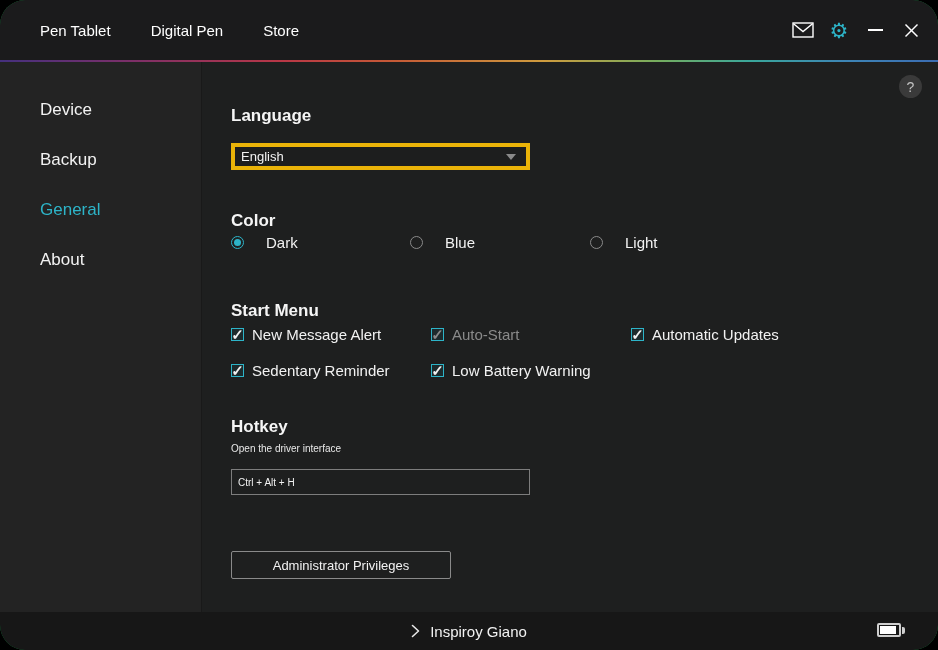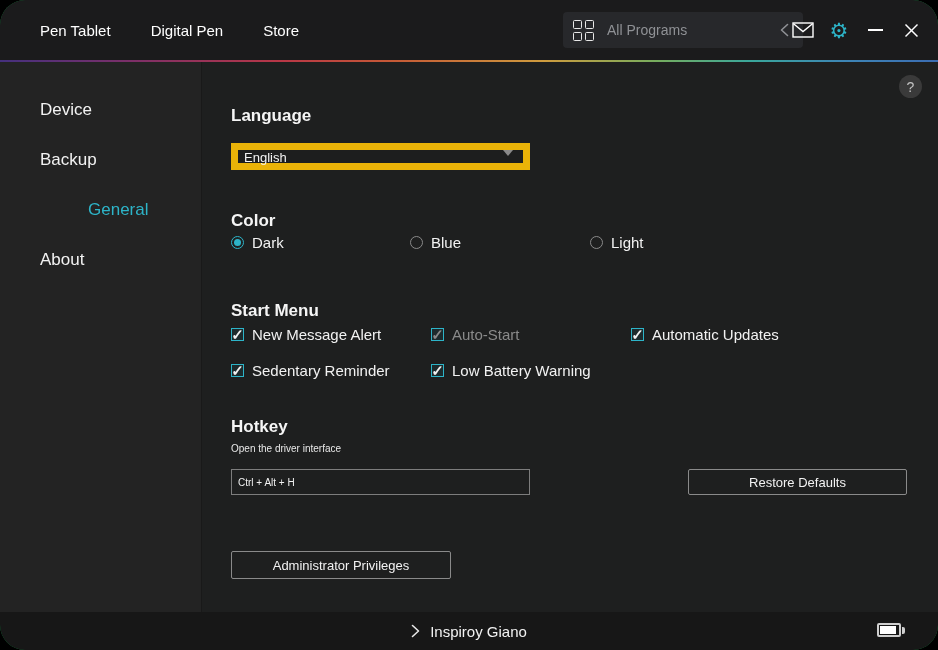--- a/index.html
+++ b/index.html
@@ -95,20 +95,6 @@
       <span class="menu-item">Store</span>
     </nav>
 
-    <div class="programs">
-      <span class="grid-icon">
-          <div></div>
-          <div></div>
-          <div></div>
-          <div></div>
-        </span>
-      <span class="label">All Programs</span>
-      <span class="chev">
-        <svg width="9" height="14" viewBox="0 0 9 14">
-            <polyline points="7.5,1.5 1.5,7 7.5,12.5" fill="none" stroke="#8f9195" stroke-width="1.6" stroke-linecap="round" stroke-linejoin="round"></polyline>
-          </svg>
-      </span>
-    </div>
 
     <div class="win-icons">
       <span class="icon-btn">

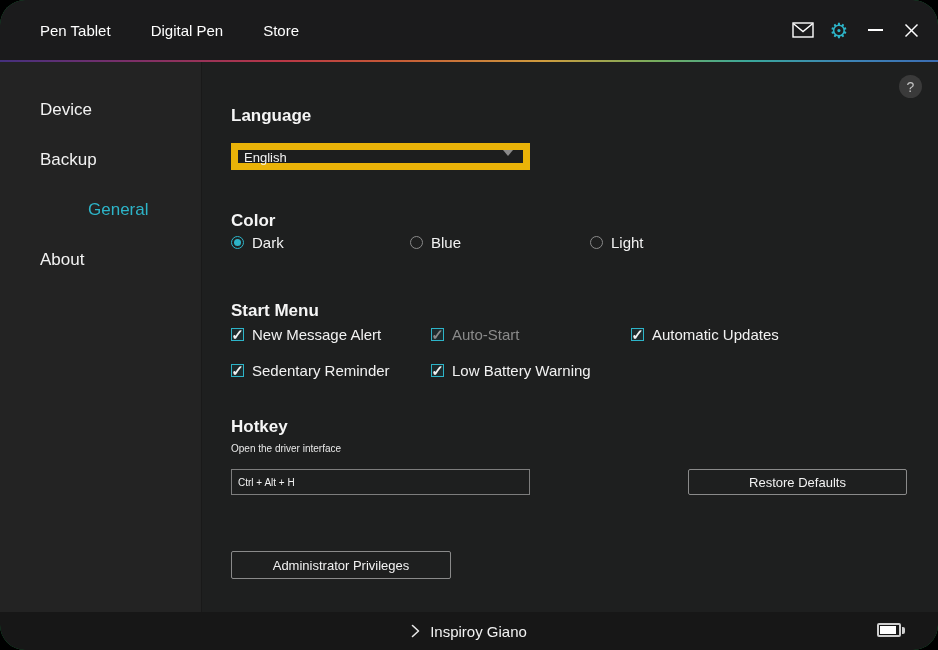--- a/index.html
+++ b/index.html
@@ -41,8 +41,8 @@
                justify-content:center;cursor:default;}
   .section-h{position:absolute;left:29px;color:#f5f5f5;font-size:17px;text-align:right;}
 
-  .dropdown{position:absolute;left:29px;top:81px;width:299px;height:27px;border:7px solid #eab308;
-            box-sizing:border-box;display:flex;align-items:flex-start;background:#1d1e1e;cursor:default;}
+  .dropdown{position:absolute;left:29px;top:81px;width:299px;height:27px;border:4px solid #eab308;
+            box-sizing:border-box;display:flex;align-items:center;background:#1d1e1e;cursor:default;}
   .dropdown .val{color:#f2f2f2;font-size:13px;margin-left:6px;}
   .caret-down{margin-left:auto;margin-right:10px;width:0;height:0;
               border-left:5px solid transparent;border-right:5px solid transparent;

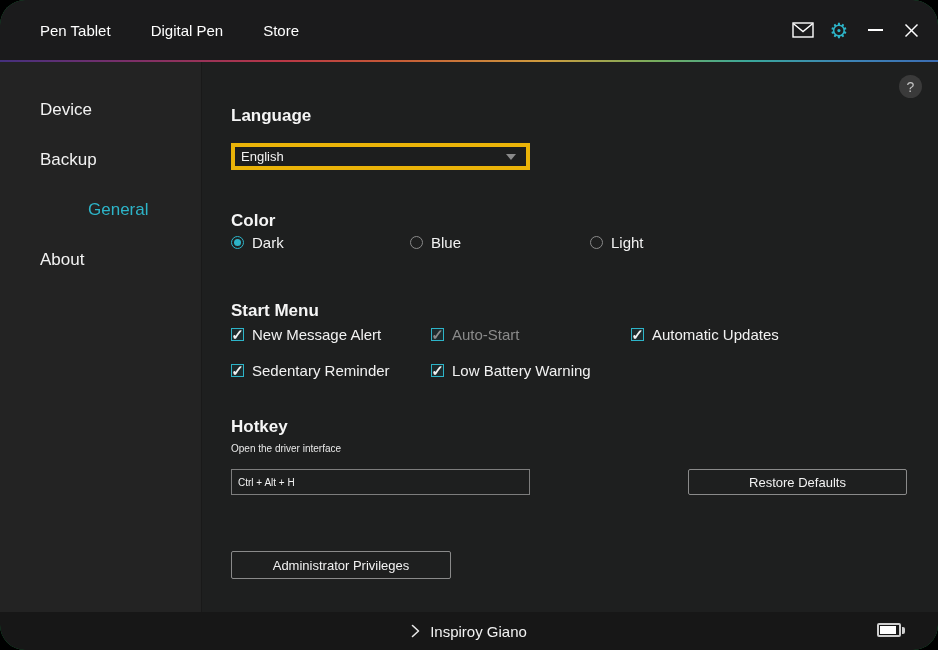--- a/index.html
+++ b/index.html
@@ -32,7 +32,7 @@
   .sidebar{position:absolute;top:62px;left:0;width:202px;height:550px;background:#232323;
            border-right:1px solid #191919;box-sizing:border-box;}
   .side-item{position:absolute;left:40px;font-size:17px;color:#f2f2f2;cursor:default;}
-  .side-item.active{color:#2db4c8;margin-left:48px;}
+  .side-item.active{color:#2db4c8;}
 
   
   .main{position:absolute;top:62px;left:202px;width:736px;height:550px;background:#1e1f1f;}

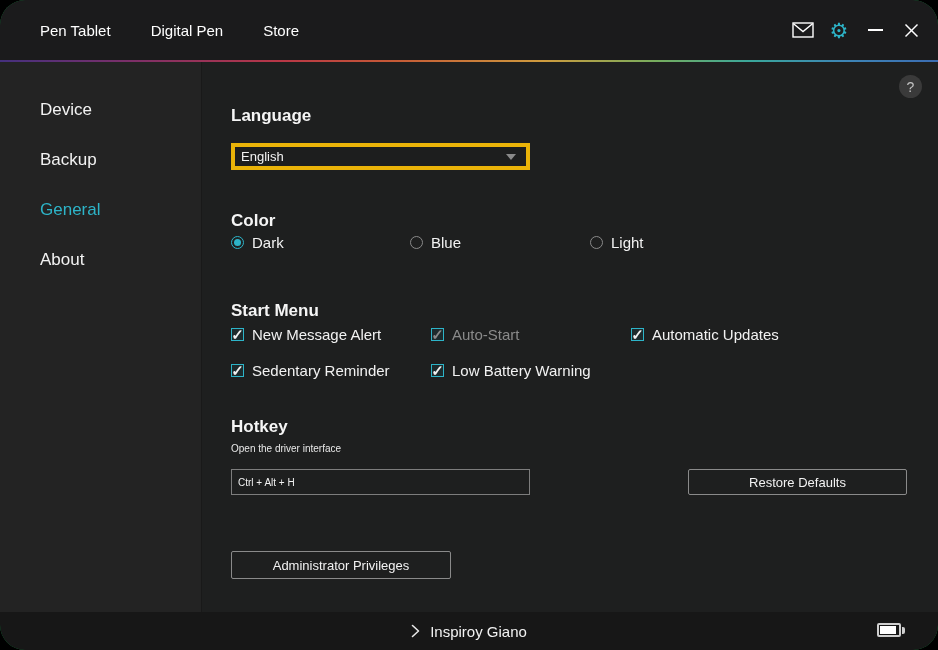--- a/index.html
+++ b/index.html
@@ -49,7 +49,7 @@
               border-top:6px solid #8a8a8a;}
 
   .radio-row{position:absolute;top:172px;left:29px;width:680px;height:20px;}
-  .radio-opt{position:absolute;display:flex;align-items:center;gap:8px;cursor:default;}
+  .radio-opt{position:absolute;display:flex;align-items:center;gap:22px;cursor:default;}
   .radio{width:13px;height:13px;border-radius:50%;box-sizing:border-box;border:1px solid #8a8a8a;
          display:flex;align-items:center;justify-content:center;}
   .radio.sel{border:1px solid #2db4c8;}

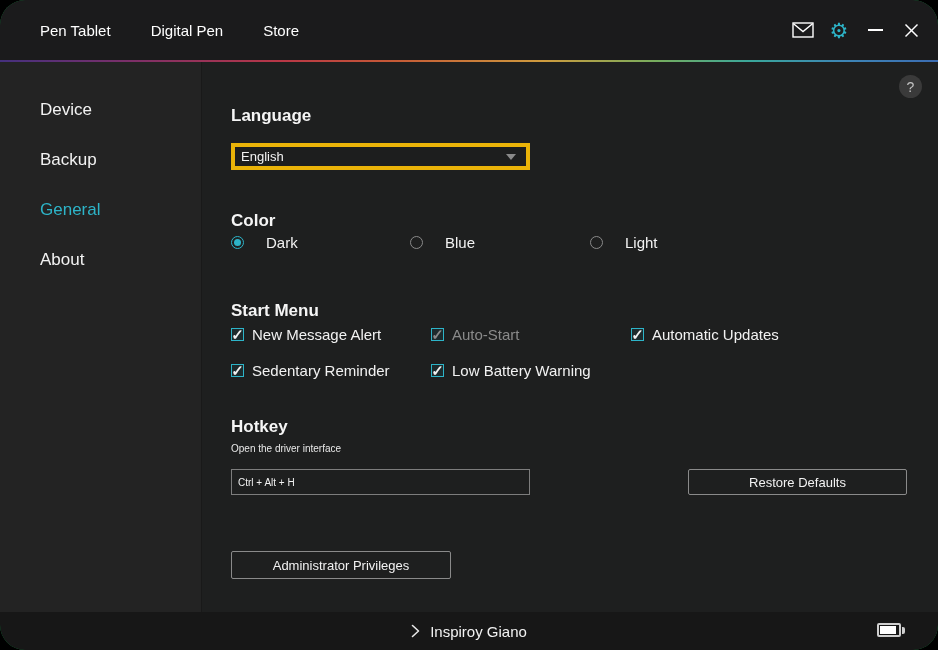--- a/index.html
+++ b/index.html
@@ -177,7 +177,6 @@
     <h2 class="section-h" style="top:341px">Hotkey</h2>
     <div class="hotkey-desc">Open the driver interface</div>
     <input class="hotkey-input" type="text" value="Ctrl + Alt + H" style="">
-    <button class="btn btn-restore">Restore Defaults</button>
 
     <button class="btn btn-admin">Administrator Privileges</button>
   </main>

